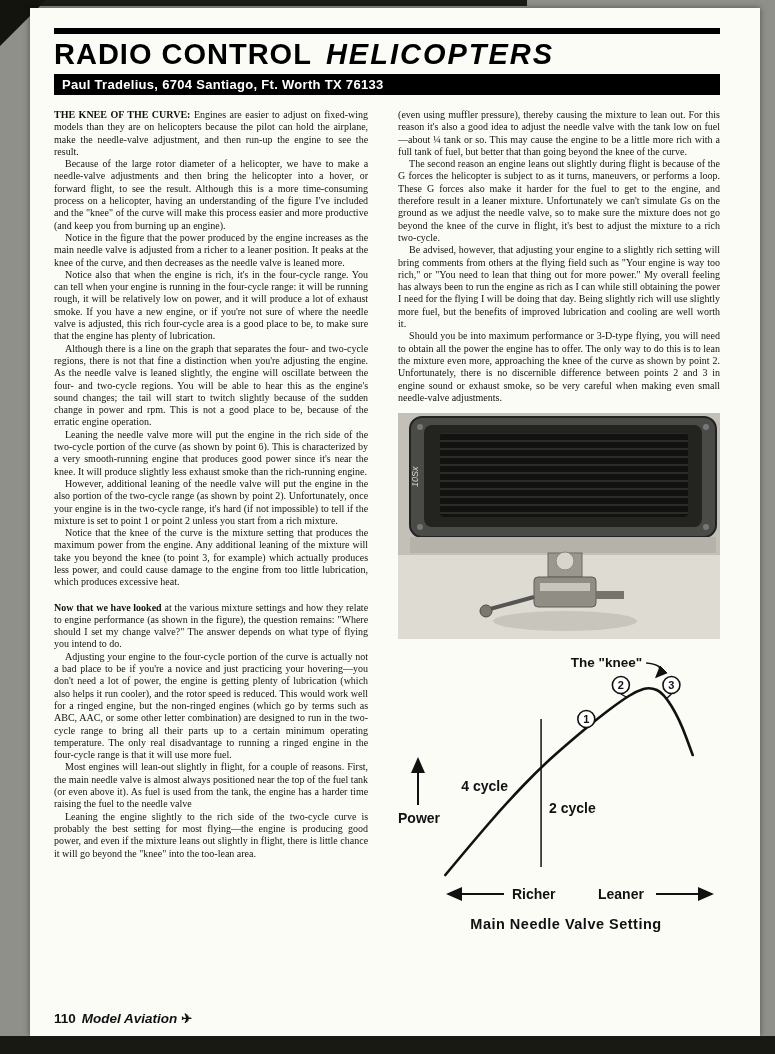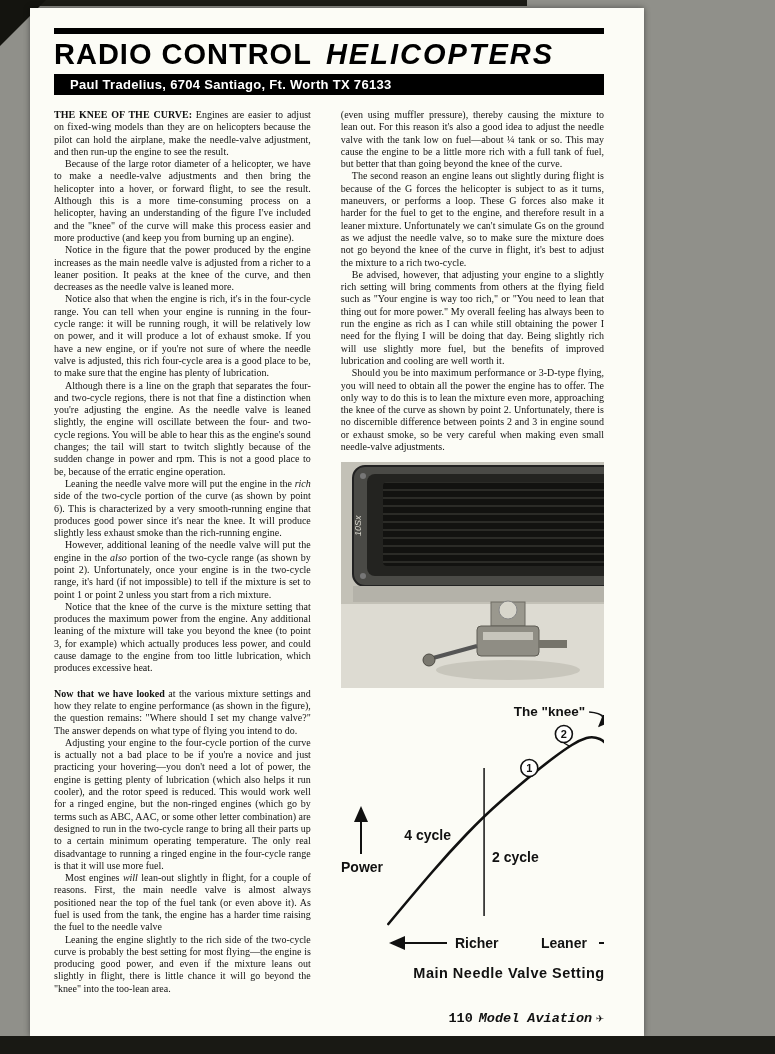--- a/index.html
+++ b/index.html
@@ -17,7 +17,7 @@
   .scan-bottom { position:absolute; bottom:0; left:0; width:100%; height:18px; background:#191914; }
   
   .page {
-    position:absolute; left:30px; top:8px; width:614px; height:1028px;
+    position:absolute; left:30px; top:8px; width:730px; height:1028px;
     background:#fcfcf6; padding:20px 40px 0 24px;
     box-shadow:0 0 6px rgba(0,0,0,.45);
   }

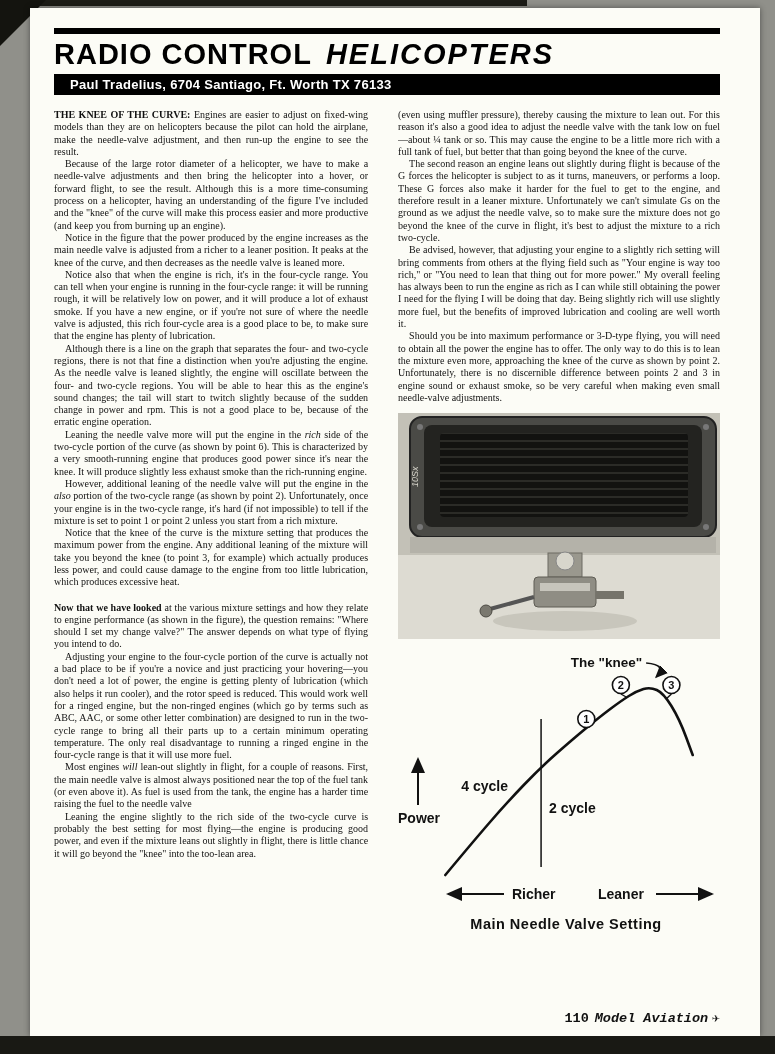--- a/index.html
+++ b/index.html
@@ -30,7 +30,7 @@
   h1 em { font-style:italic; margin-left:14px; letter-spacing:2px; }
   .byline-bar {
     background:#000; color:#fff; font-family:"Liberation Sans", sans-serif;
-    font-weight:bold; font-size:13px; padding:3px 16px; margin-top:3px; margin-bottom:14px;
+    font-weight:bold; font-size:13px; padding:3px 8px; margin-top:3px; margin-bottom:14px;
     letter-spacing:.3px;
   }
   

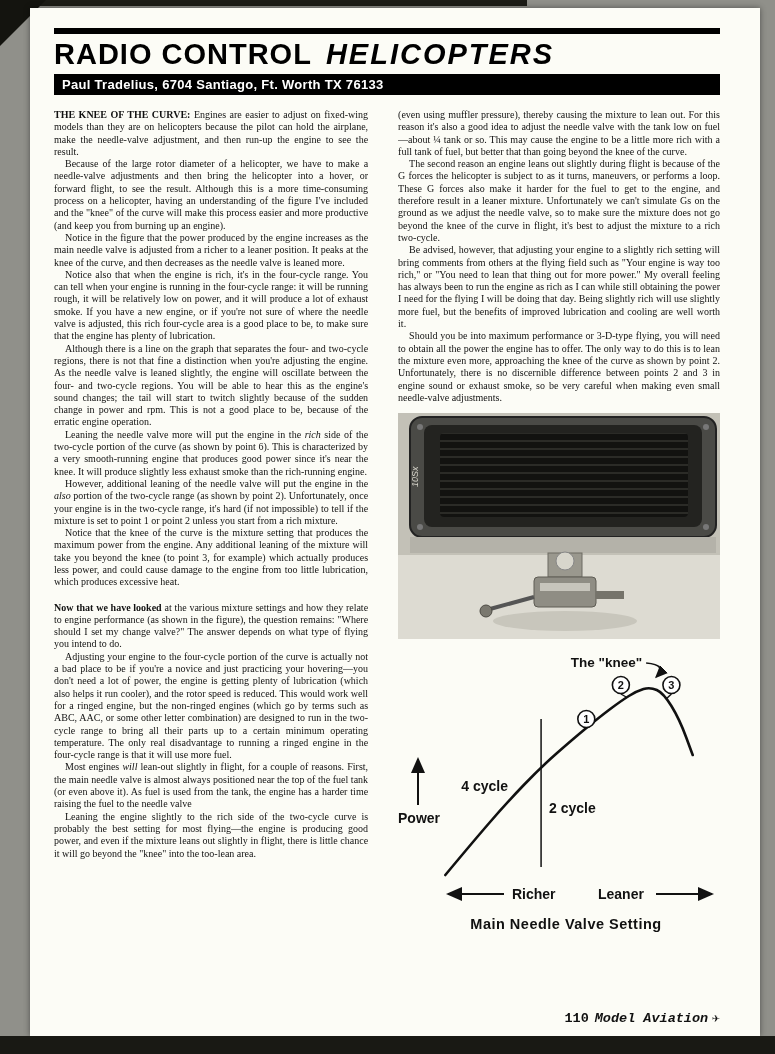--- a/index.html
+++ b/index.html
@@ -43,7 +43,7 @@
   .col p.ni { text-indent:0; }
   .col p.sec { margin-top:13px; }
   .rb { font-weight:bold; }
-  .ri { font-style:italic; }
+  .ri { }
   
   figure { margin-top:9px; }
   figure svg { display:block; width:330px; height:226px; }

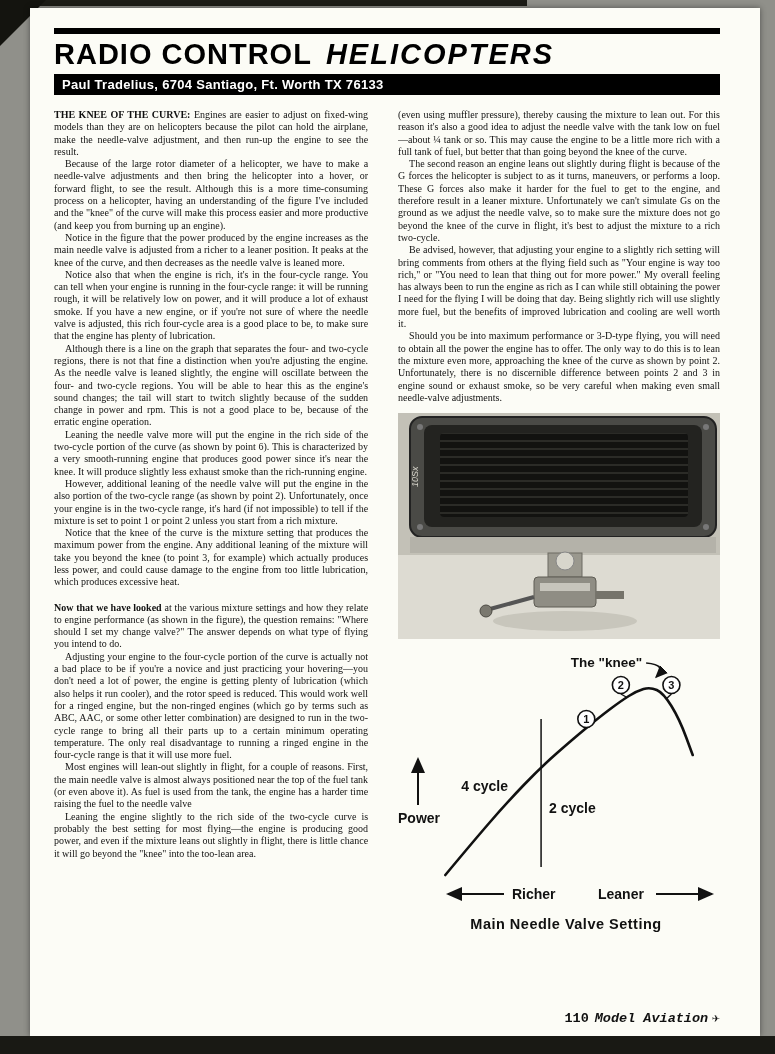--- a/index.html
+++ b/index.html
@@ -62,7 +62,7 @@
   
   footer {
     position:absolute; left:24px; bottom:10px; right:40px;
-    font-family:Liberation Mono, monospace; font-size:13.5px; font-weight:bold;text-align:right;
+    font-family:Liberation Sans, sans-serif; font-size:13.5px; font-weight:bold;
   }
   footer .pgnum { margin-right:6px; }
   footer .mag { font-style:italic; }

